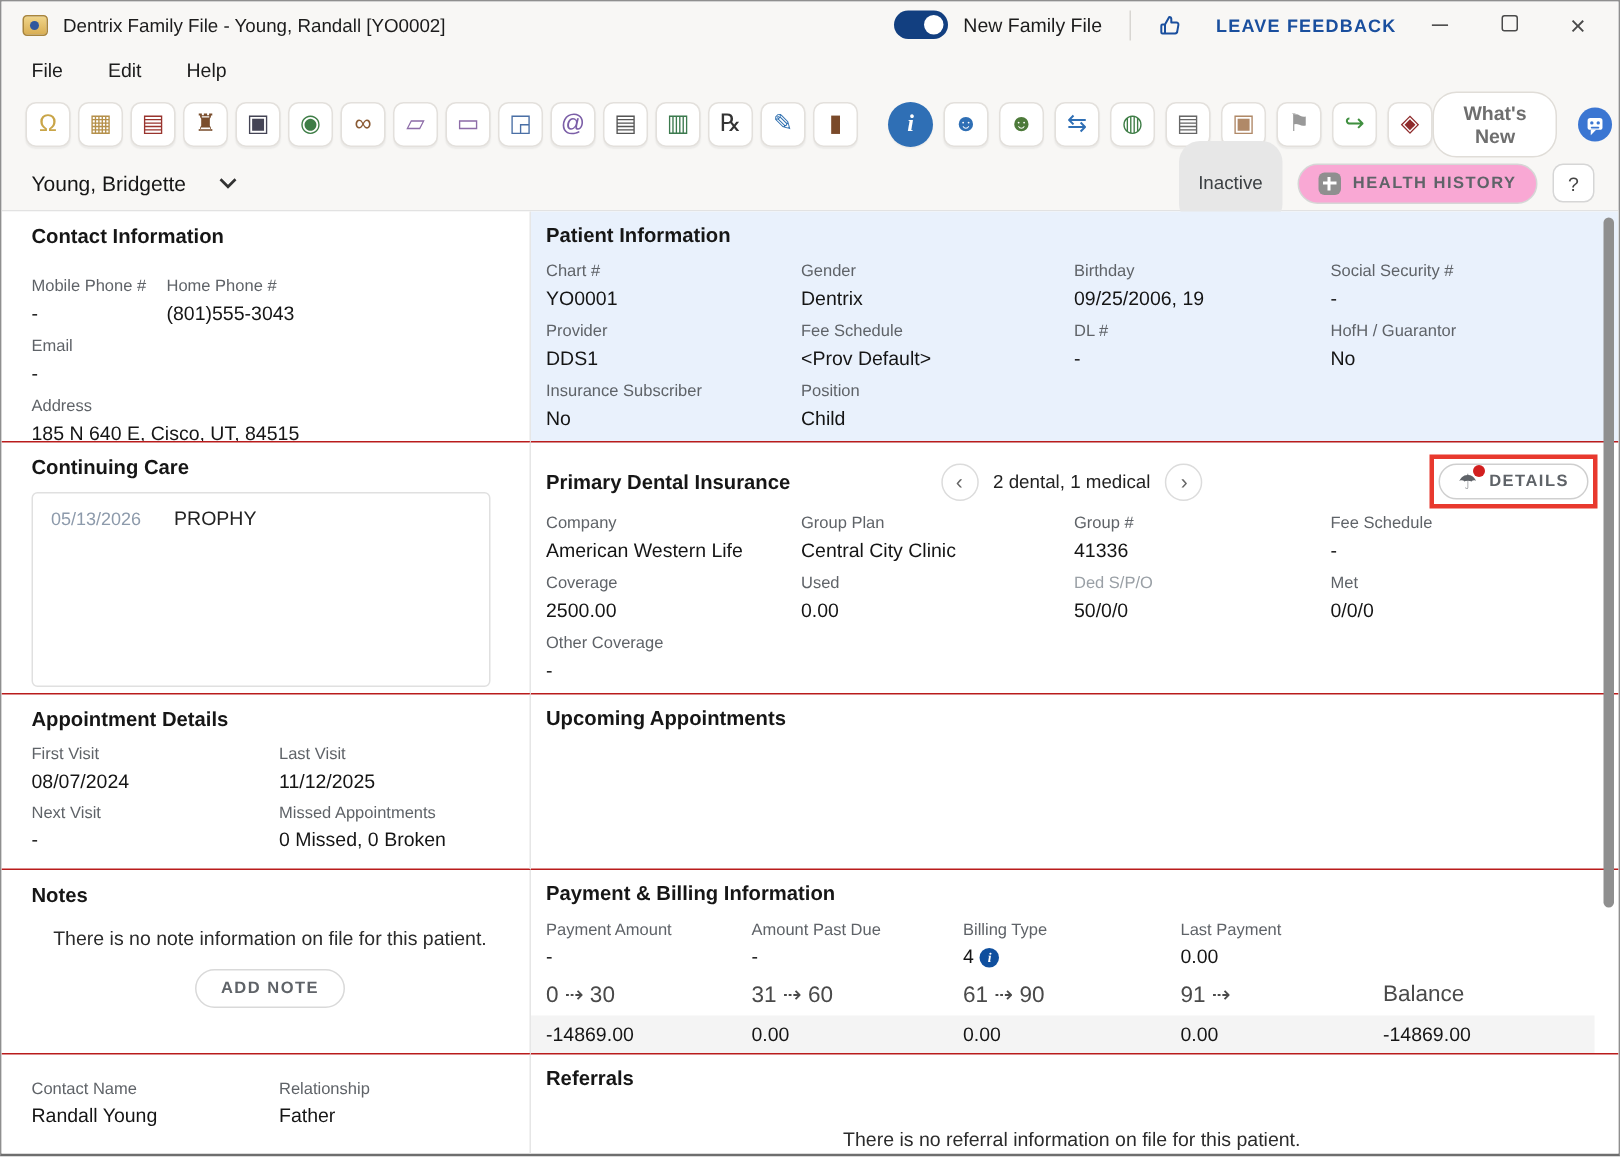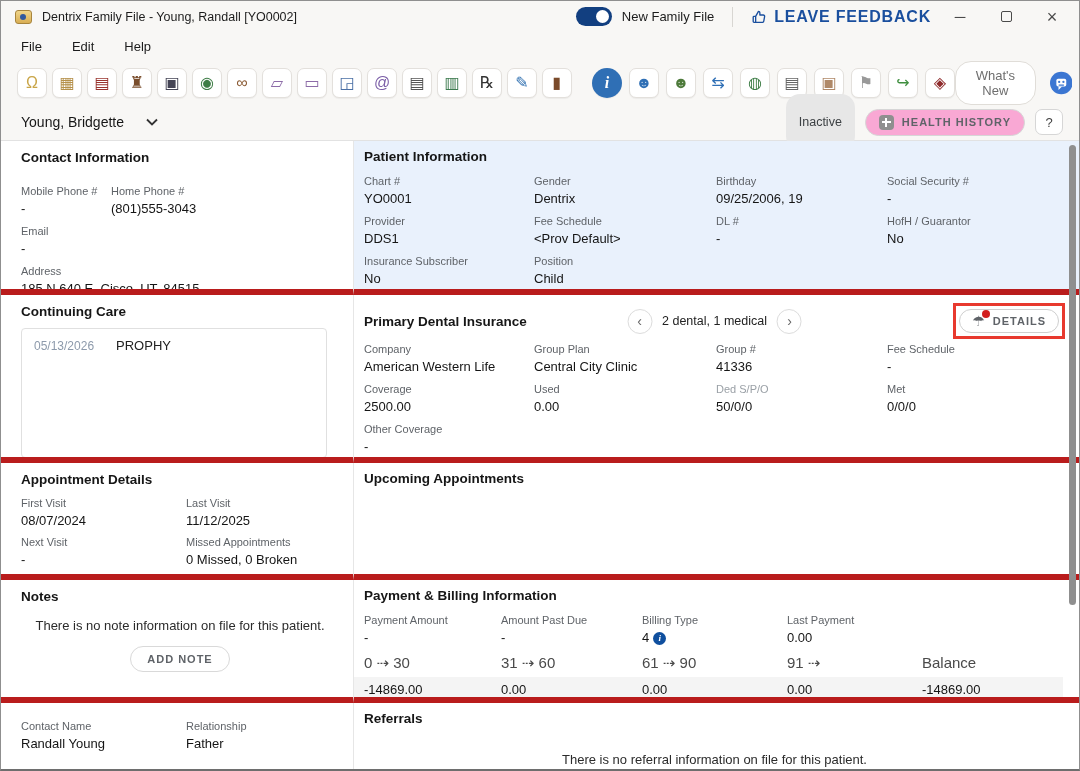--- a/index.html
+++ b/index.html
@@ -18,7 +18,7 @@
   .toggle .knob { position:absolute; right:3px; top:3px; width:13px; height:13px; border-radius:50%; background:#fff; }
   .toggle-label { font-size:13px; color:#1c1c1c; margin-left:-2px; }
   .tb-divider { width:1px; height:20px; background:#d8d6d2; margin:0 6px; }
-  .feedback { display:flex; align-items:center; gap:7px; color:#1a4f9e; font-size:16px; font-weight:bold; letter-spacing:0.8px; cursor:pointer; }
+  .feedback { display:flex; align-items:center; gap:23px; color:#1a4f9e; font-size:12px; font-weight:bold; letter-spacing:0.8px; cursor:pointer; }
   .winctl { width:34px; text-align:center; font-size:15px; color:#4a4a4a; cursor:pointer; line-height:28px; }
   .maxbox { display:inline-block; width:11px; height:11px; border:1.5px solid #4a4a4a; border-radius:2px; }
   .menubar { height:29px; display:flex; align-items:center; padding-left:20px; gap:0; }

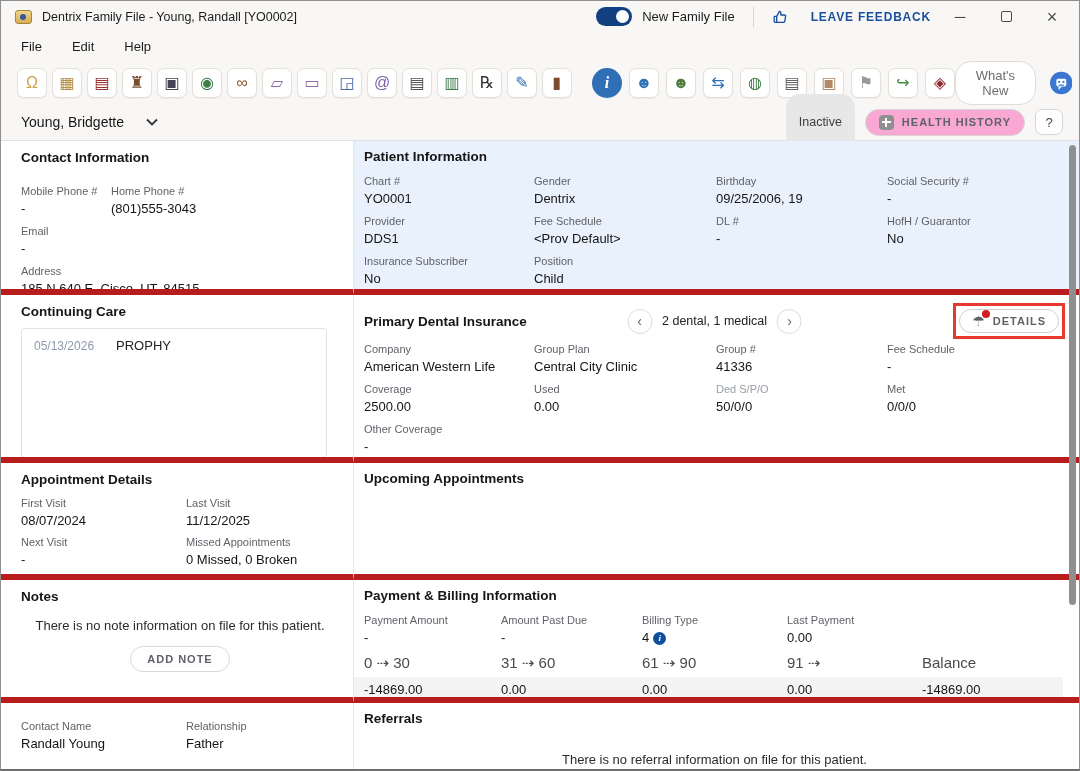--- a/index.html
+++ b/index.html
@@ -32,7 +32,7 @@
   .tool-btn.round { border-radius:50%; border:none; }
   .tool-btn.round .glyph { font-weight:bold; font-style:italic; font-family:"Liberation Serif","DejaVu Serif",serif; }
   .toolbar-right { margin-left:auto; display:flex; align-items:center; gap:14px; }
-  .whats-new { background:#fff; border:1px solid #e0ddd8; border-radius:16px; padding:6px 15px; font-size:13px; font-weight:normal; color:#6e6e6e; cursor:pointer; }
+  .whats-new { background:#fff; border:1px solid #e0ddd8; border-radius:16px; padding:6px 15px; font-size:13px; font-weight:bold; color:#6e6e6e; cursor:pointer; }
   .robot { width:32px; height:32px; cursor:pointer; }
 
   .patientbar { height:37px; display:flex; align-items:center; padding:0 16px 0 20px; border-bottom:1px solid #e2e2e2; }

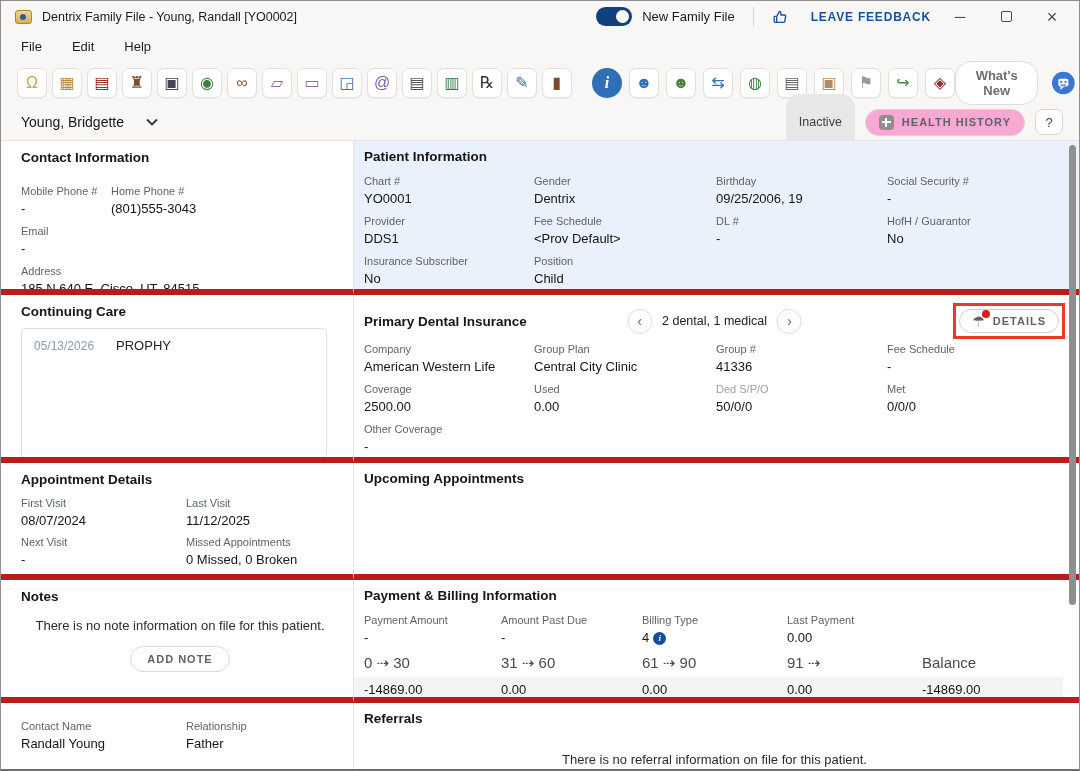--- a/index.html
+++ b/index.html
@@ -49,7 +49,7 @@
 
   
   .content { display:grid; grid-template-columns:353px 1fr; grid-template-rows:154px 168px 117px 123px 1fr; height:630px; background:#fff; }
-  .cell { border-bottom:6px solid #b91c1c; overflow:hidden; }
+  .cell { border-bottom:1px solid #b91c1c; overflow:hidden; }
   .cell.left { border-right:1px solid #e6e6e6; padding:9px 14px 0 20px; }
   .cell.right { padding:8px 14px 0 10px; }
   .cell.lastrow { border-bottom:none; }

